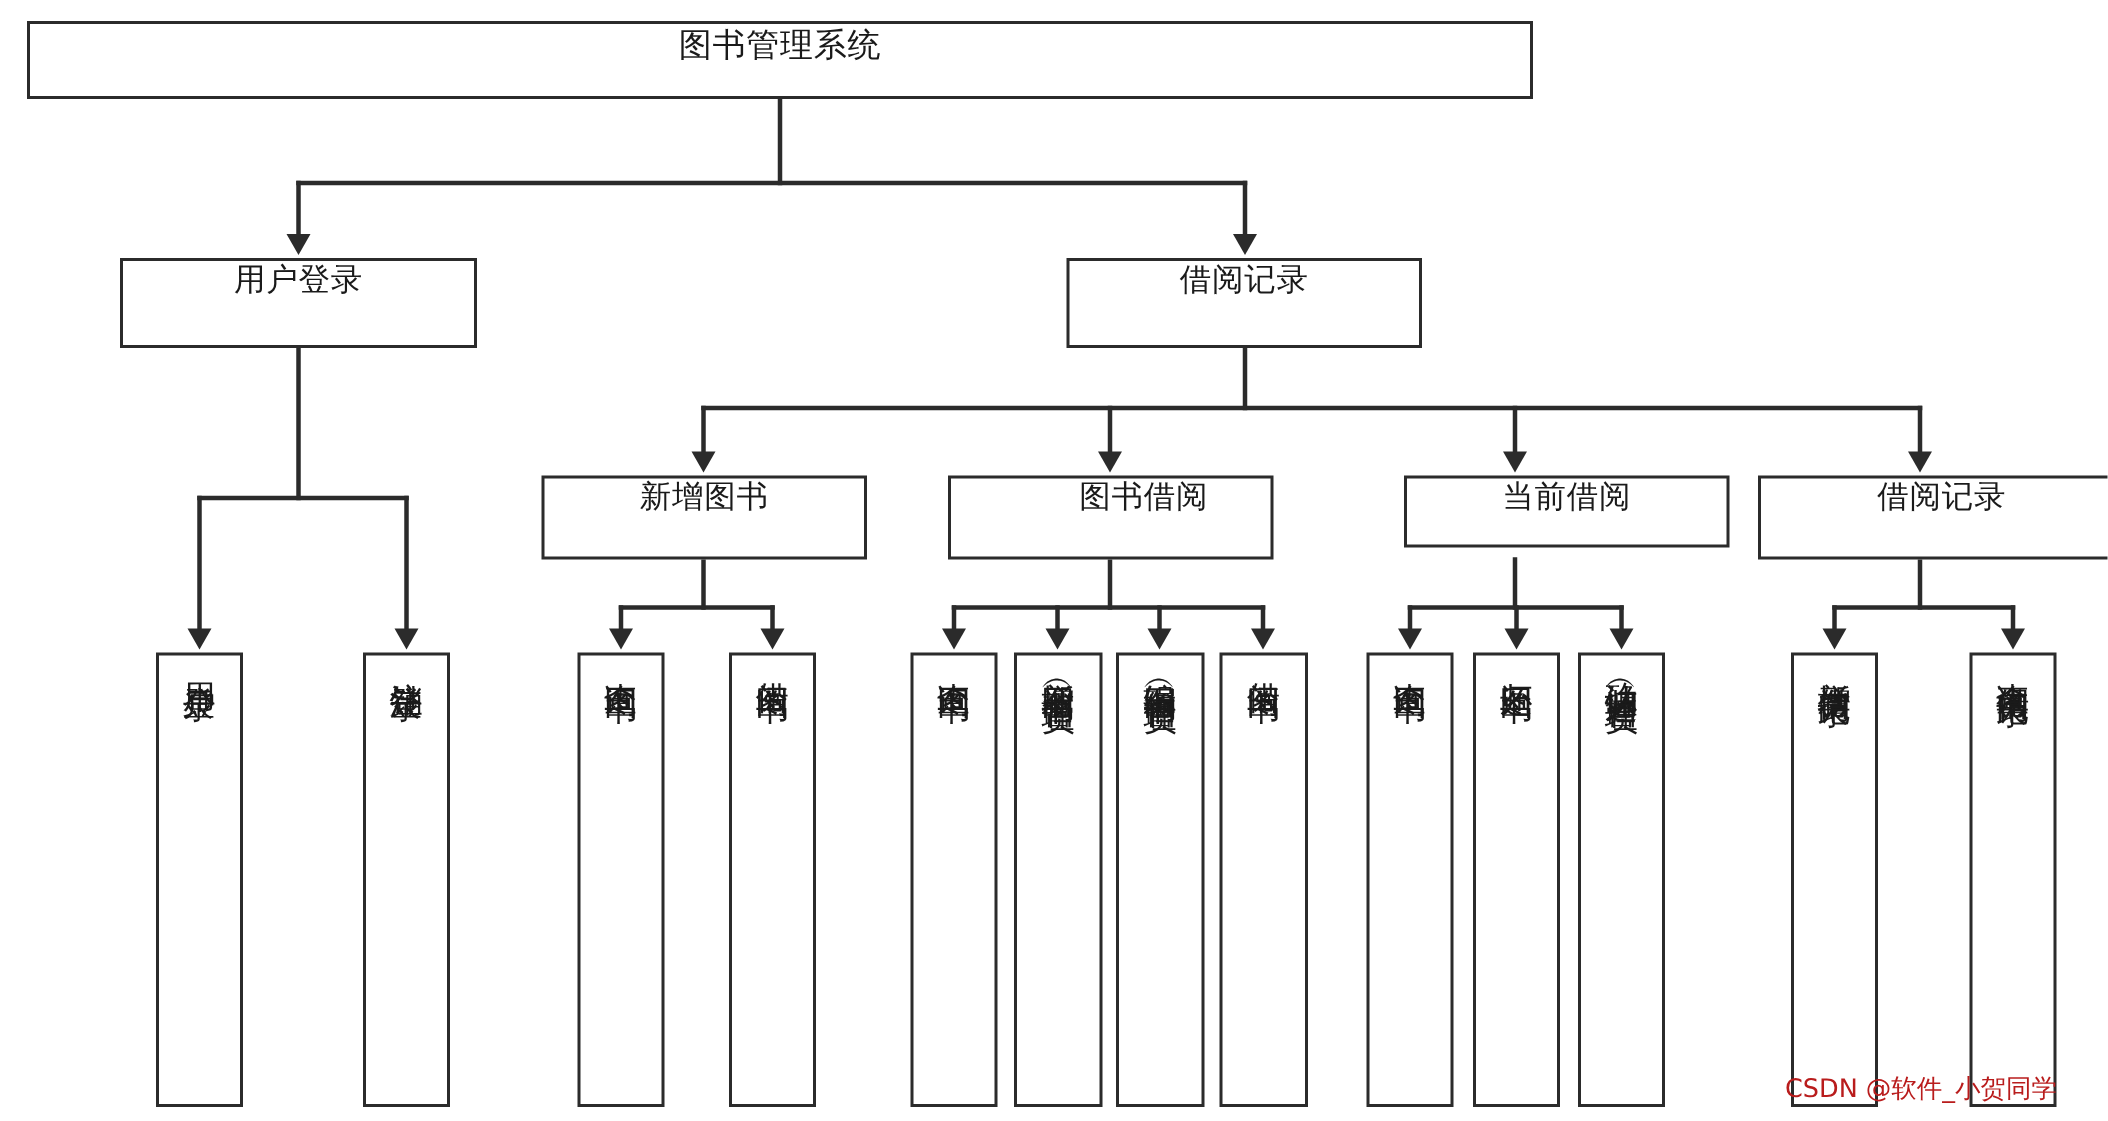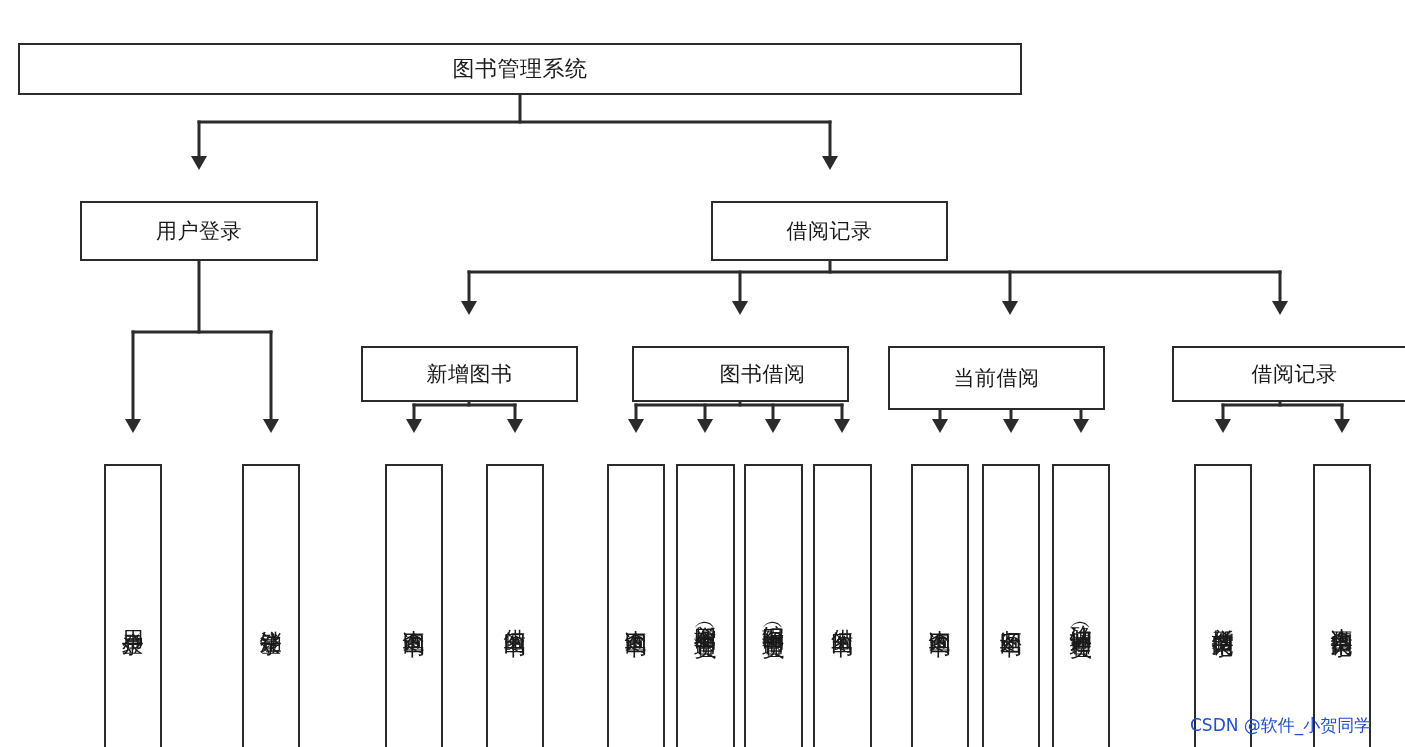--- a/index.html
+++ b/index.html
@@ -32,10 +32,9 @@
     background: #ffffff;
     border: 2px solid #2b2b2b;
     display: flex;
-    align-items: center;
+    align-items: flex-start;
     justify-content: center;
     overflow: hidden;
-    margin-top: 29px;
   }
   .node-label {
     color: #1a1a1a;

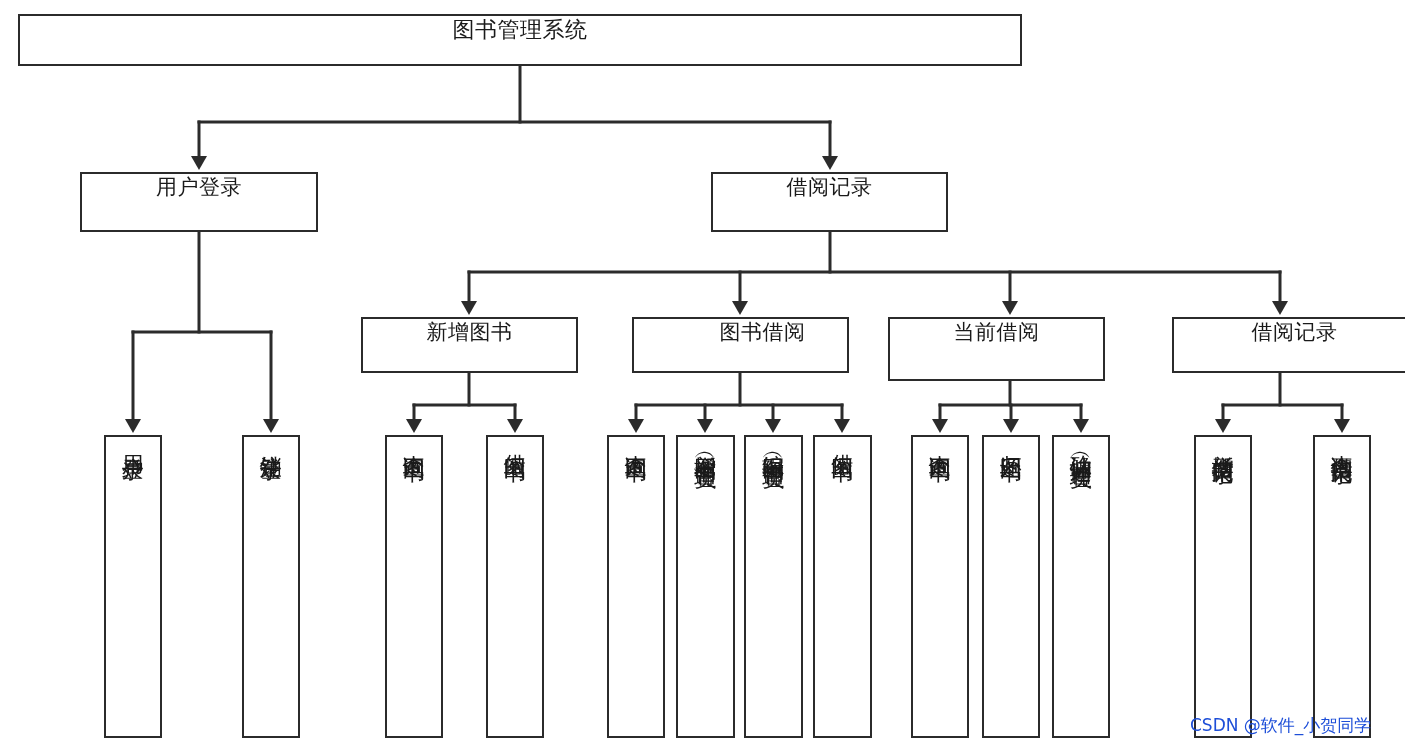--- a/index.html
+++ b/index.html
@@ -141,7 +141,7 @@
       <div class="node-box" style="left: 632px; top: 317px; width: 217px; height: 56px; padding-left: 44px;">
         <span class="node-label">图书借阅</span>
       </div>
-      <div class="node-box" style="left: 888px; top: 317px; width: 217px; height: 64px;">
+      <div class="node-box" style="left: 936px; top: 317px; width: 217px; height: 48px;">
         <span class="node-label">当前借阅</span>
       </div>
       <div class="node-box" style="left: 1172px; top: 317px; width: 245px; height: 56px;">

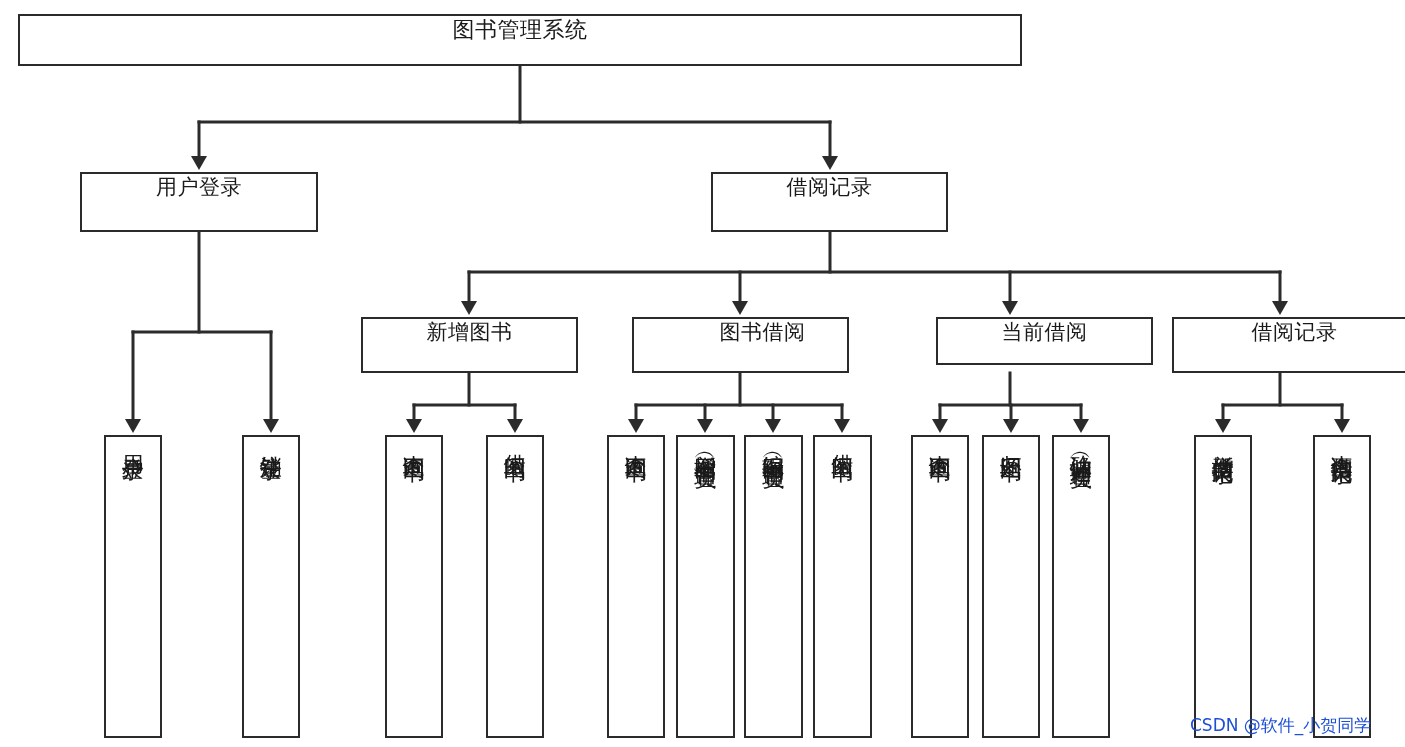--- a/index.html
+++ b/index.html
@@ -56,7 +56,7 @@
     left: 1190px;
     top: 714px;
     font-size: 17px;
-    color: #1d4ed8;
+    color: #b91c1c;
     white-space: nowrap;
     font-family: "DejaVu Sans", sans-serif;
   }

